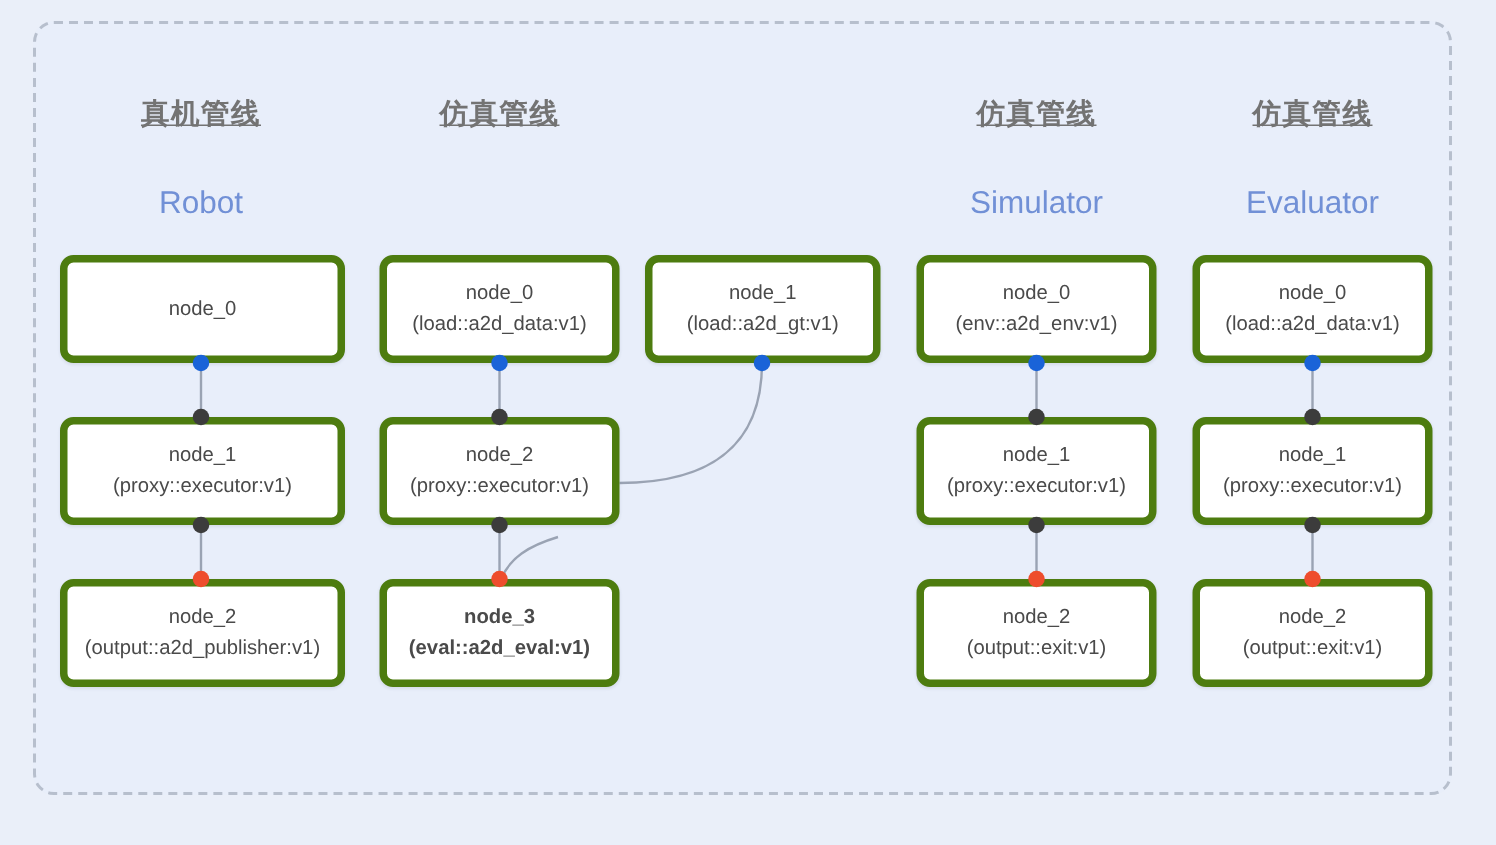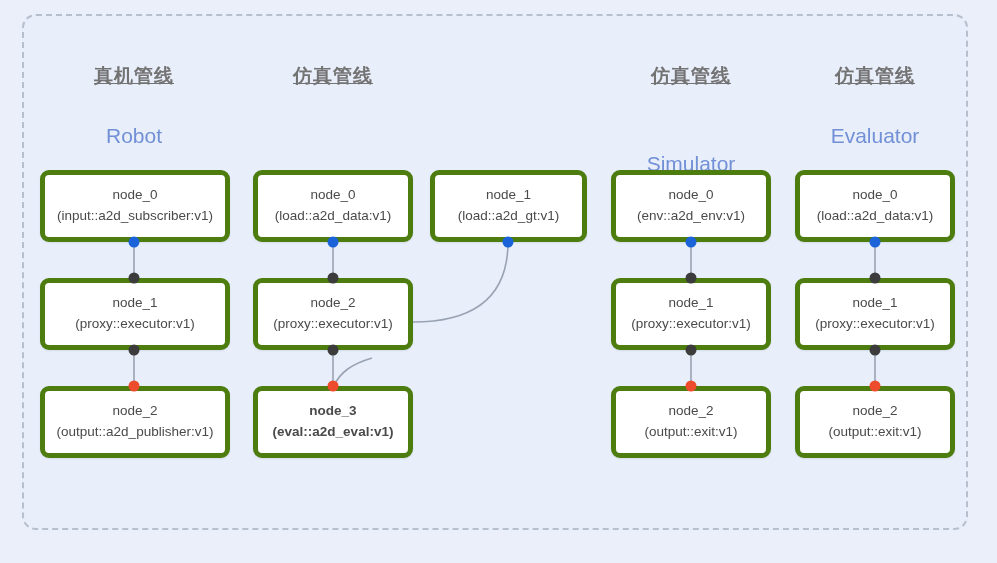--- a/index.html
+++ b/index.html
@@ -127,7 +127,7 @@
   <div class="col-title" style="left:243px; top:63px; width:180px;">仿真管线</div>
 
   <div class="col-title" style="left:601px; top:63px; width:180px;">仿真管线</div>
-  <div class="col-subtitle" style="left:601px; top:124px; width:180px;margin-top:28px;">Simulator</div>
+  <div class="col-subtitle" style="left:601px; top:124px; width:180px;">Simulator</div>
 
   <div class="col-title" style="left:785px; top:63px; width:180px;">仿真管线</div>
   <div class="col-subtitle" style="left:785px; top:124px; width:180px;">Evaluator</div>

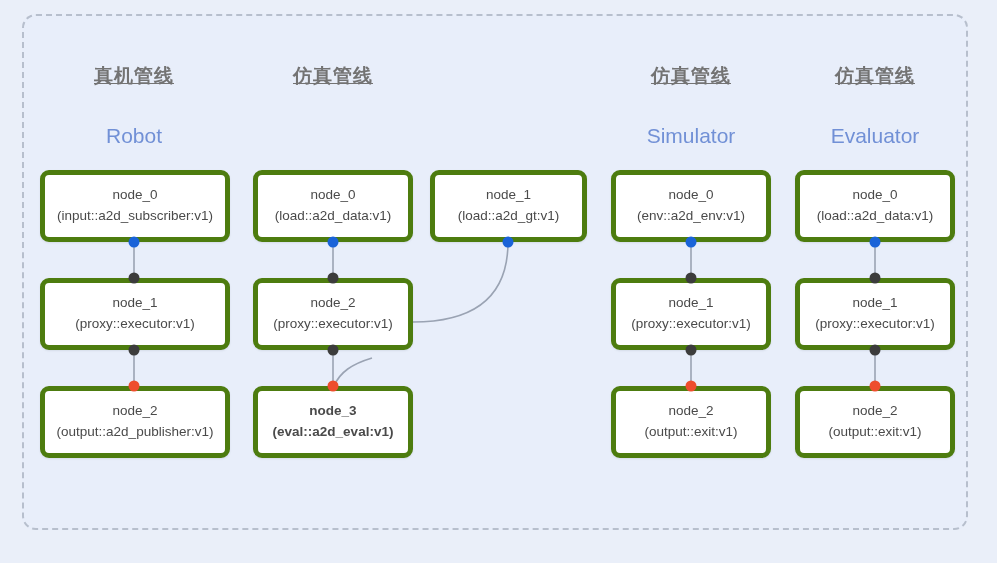--- a/index.html
+++ b/index.html
@@ -134,7 +134,6 @@
 
   <div class="node" style="left:40px; top:170px; width:190px; height:72px;">
     <span class="n-id">node_0</span>
-    <span class="n-type">(input::a2d_subscriber:v1)</span>
   </div>
   <div class="node" style="left:40px; top:278px; width:190px; height:72px;">
     <span class="n-id">node_1</span>

